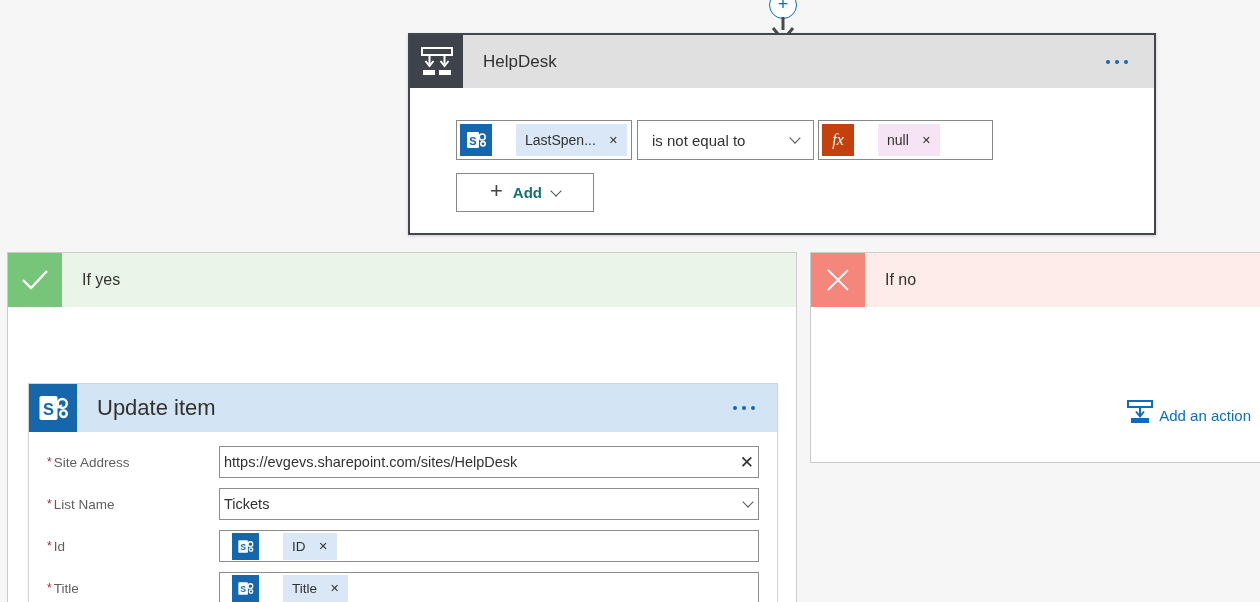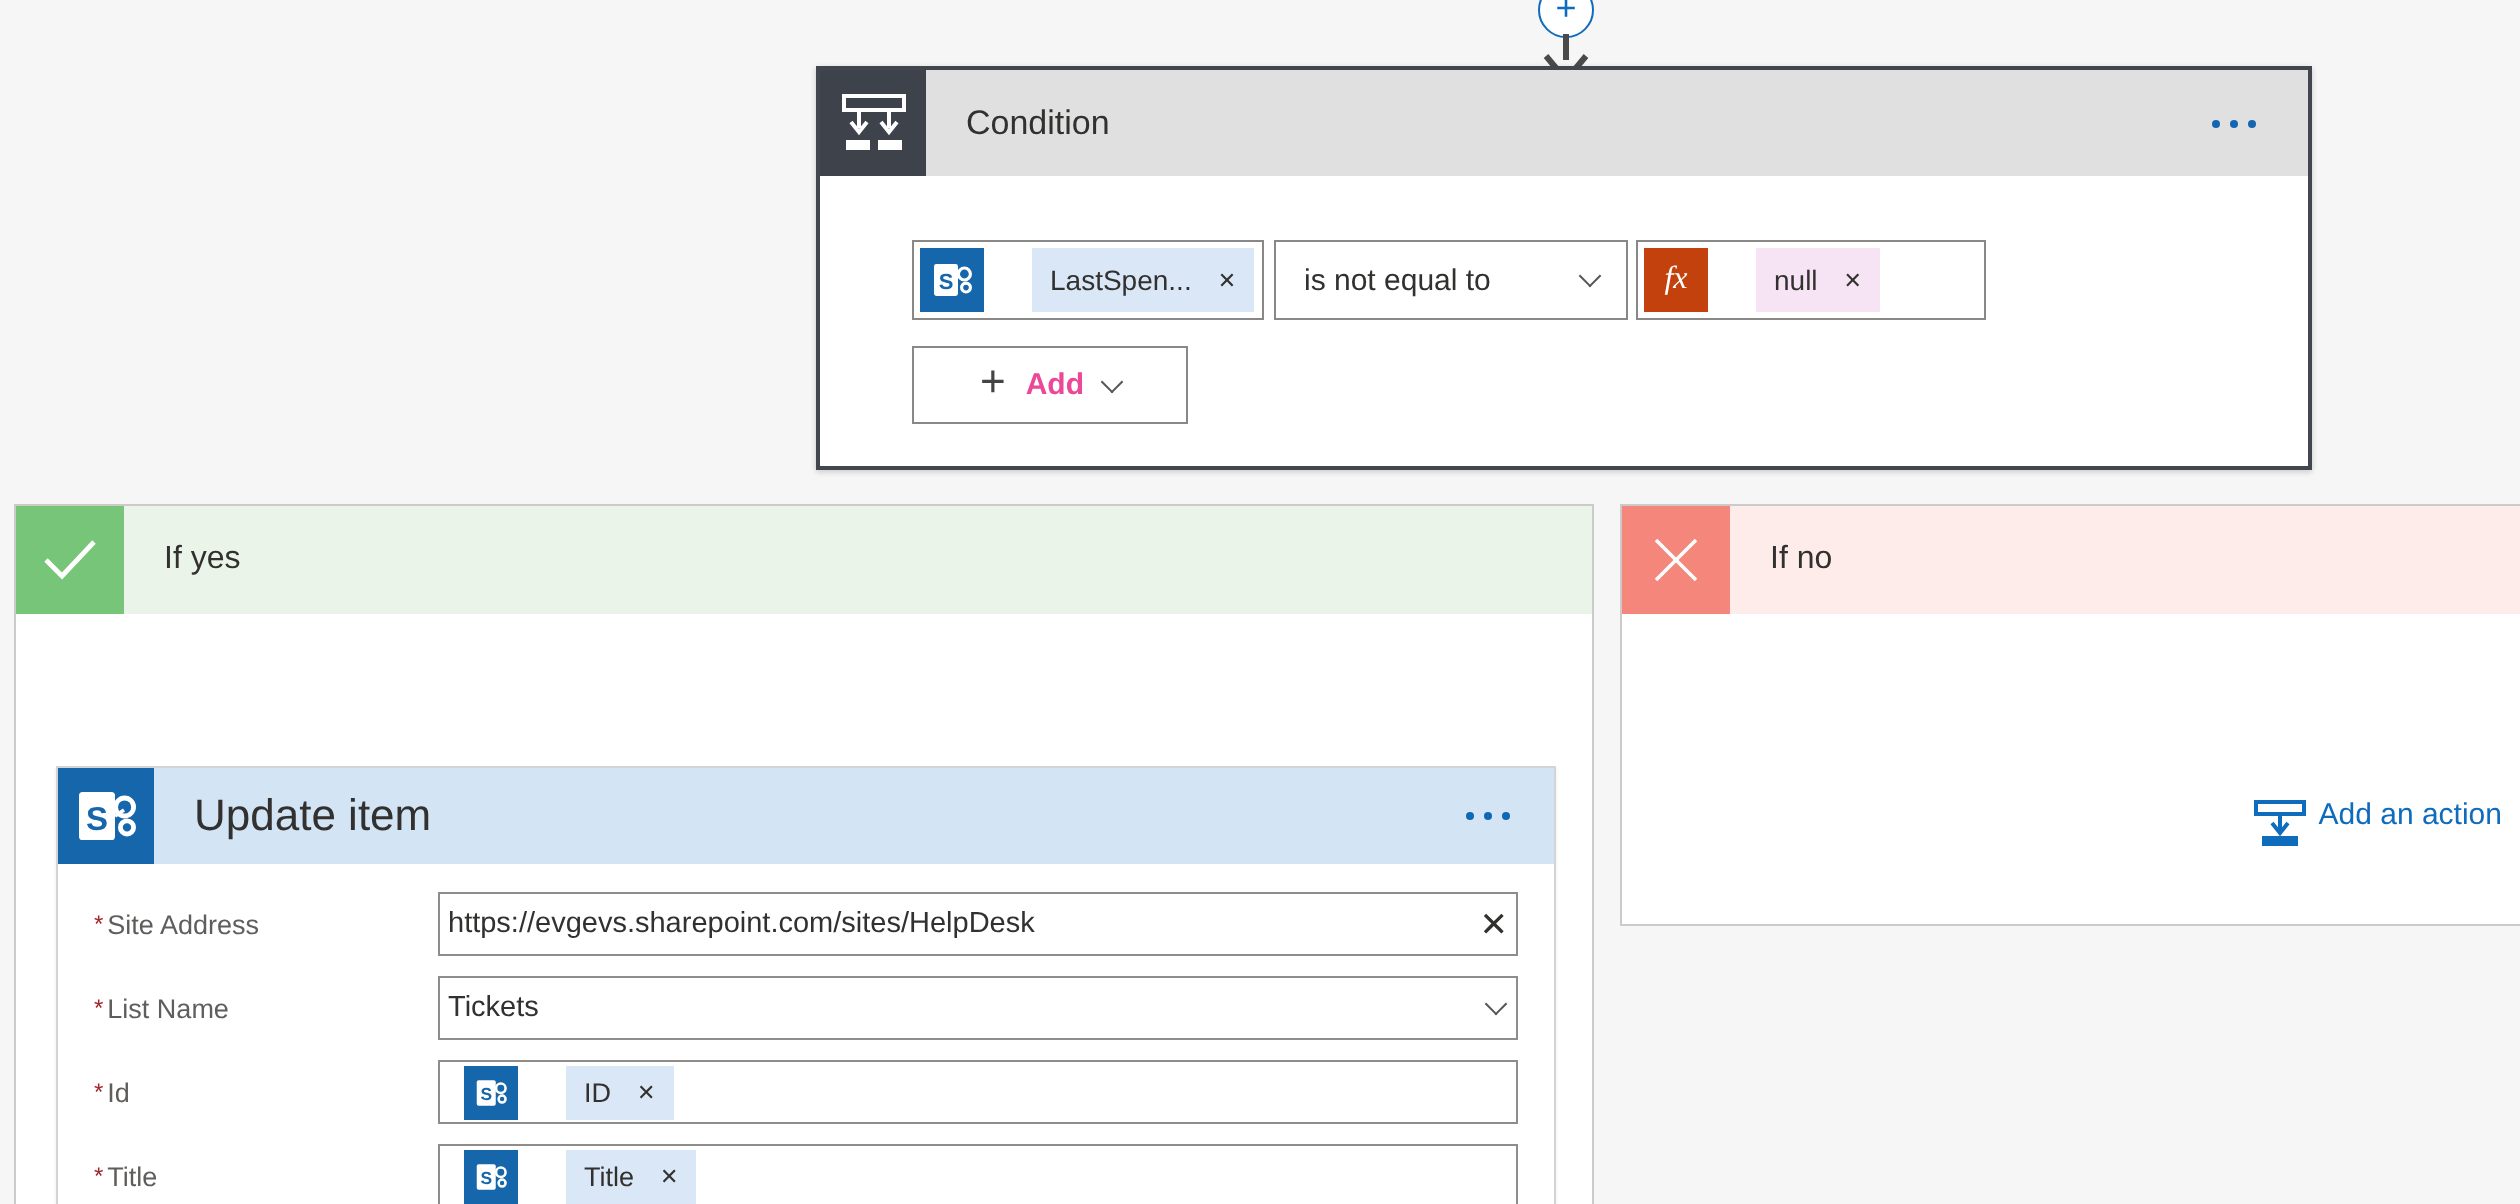--- a/index.html
+++ b/index.html
@@ -109,7 +109,7 @@
           <rect x="20" y="24" width="12" height="5" fill="#fff"></rect>
         </svg>
       </div>
-      <span class="cond-title">Condition</span>
+      <span class="cond-title">HelpDesk</span>
       <div class="menu-dots">
           <i></i>
           <i></i>

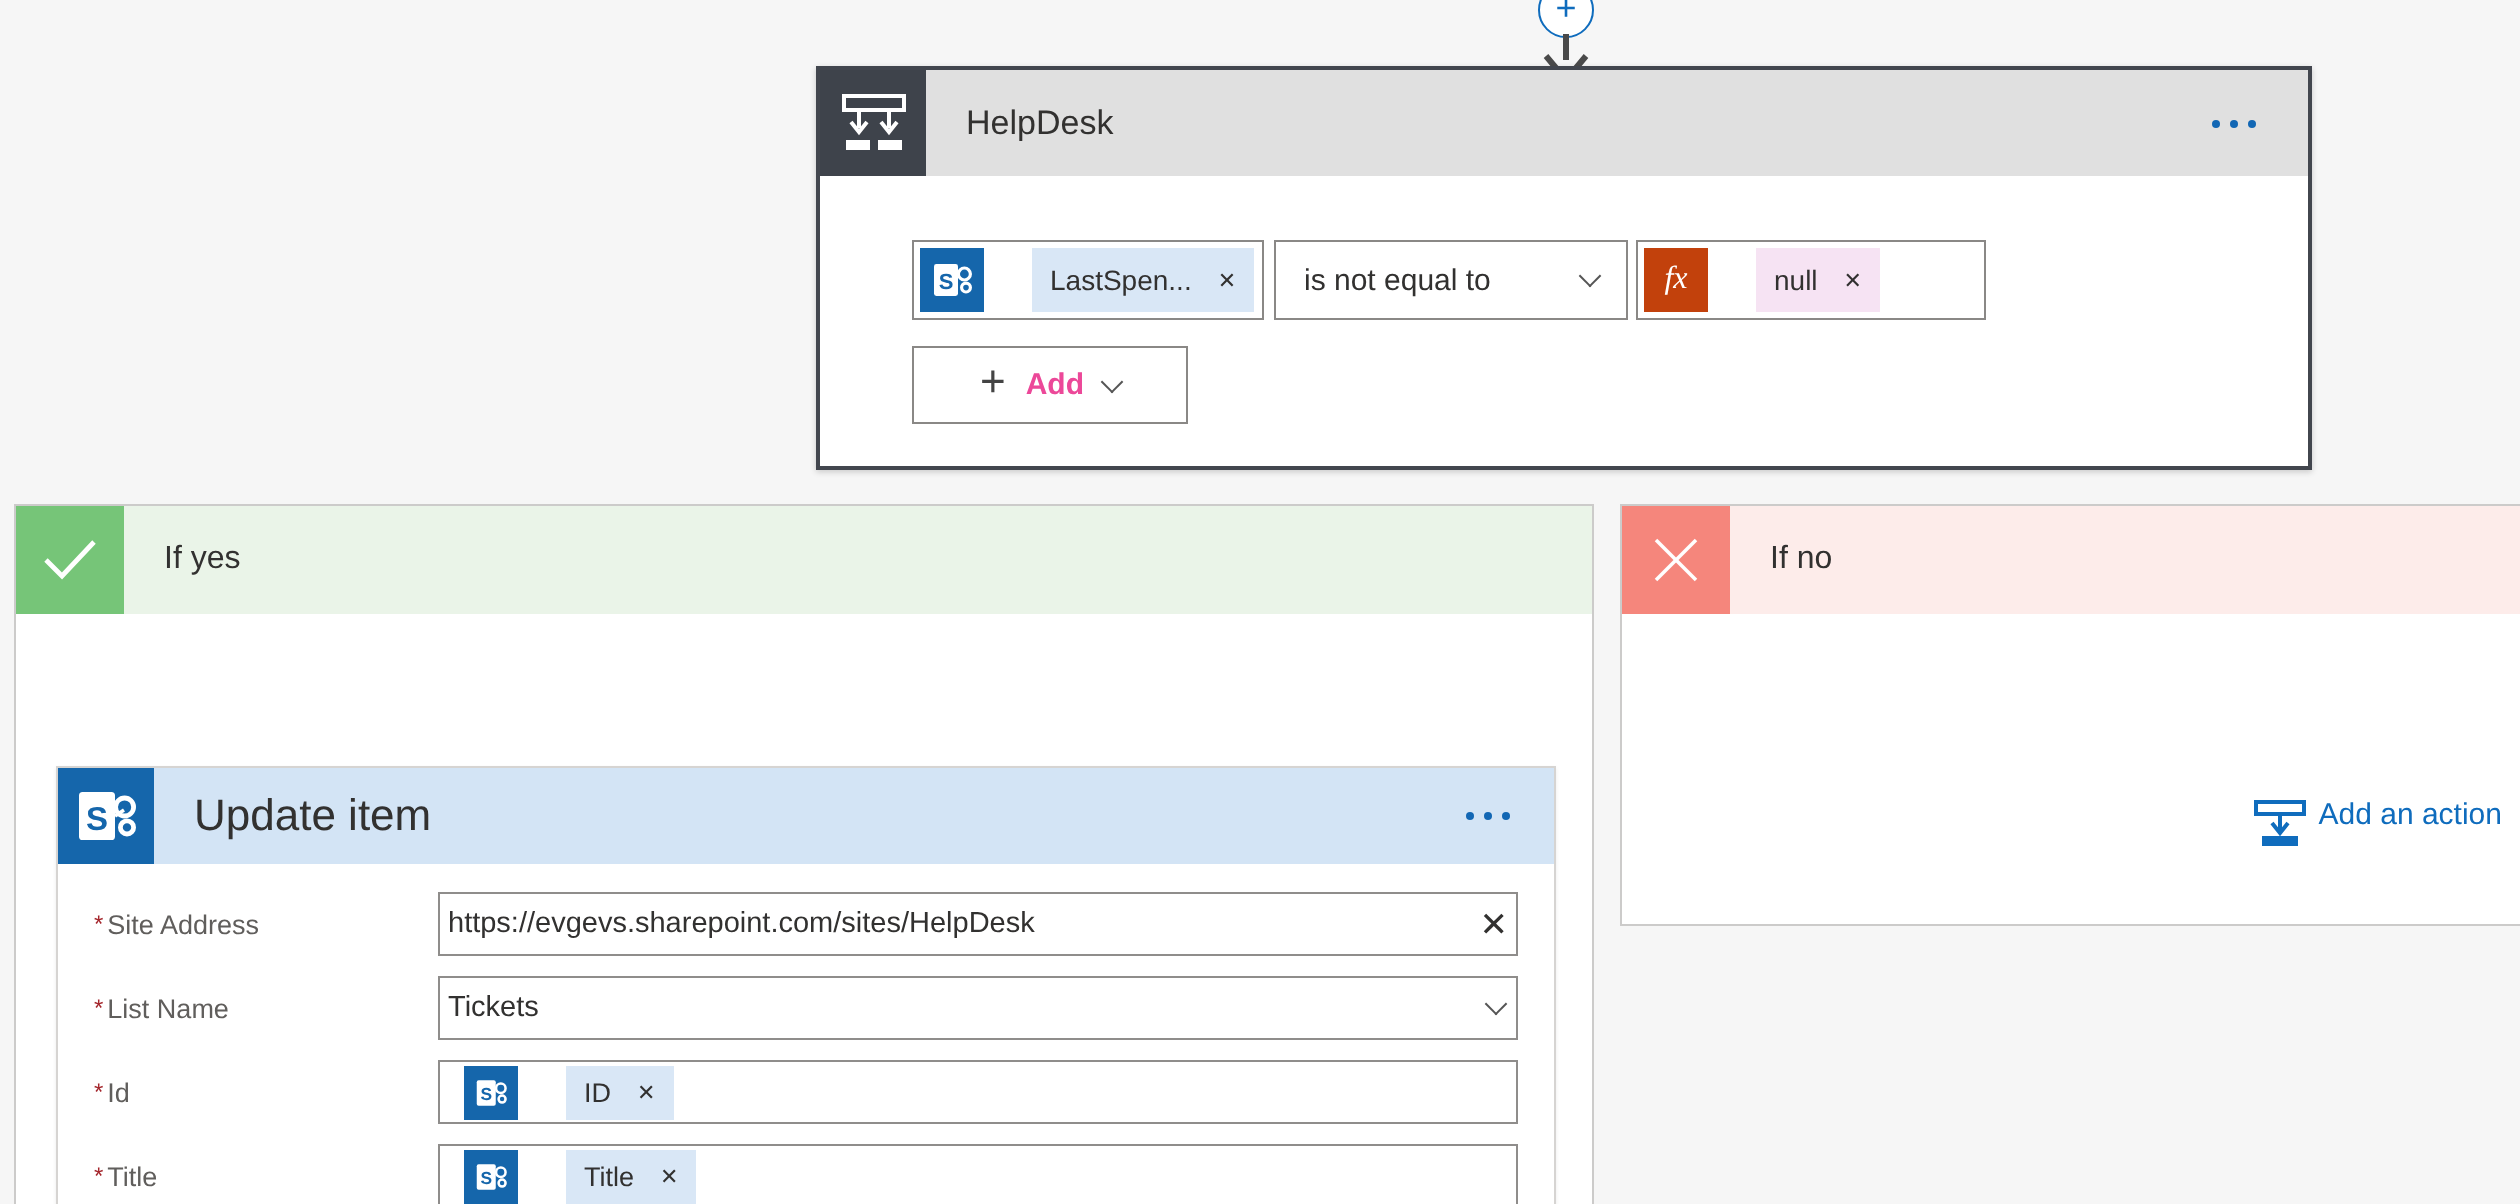--- a/index.html
+++ b/index.html
@@ -49,7 +49,7 @@
   .add-btn { margin-top:13px; width:138px; height:39px; border:1px solid #8a8886; background:#fff;
     display:flex; align-items:center; justify-content:center; gap:10px; cursor:pointer; }
   .add-btn .plus { font-size:22px; font-weight:300; color:#444; line-height:1; margin-top:-3px; }
-  .add-btn b { font-size:15px; color:#ec4899; }
+  .add-btn b { font-size:15px; color:#0f766e; }
 
   
   .branch { position:absolute; background:#fff; border:1px solid #cccbca; }

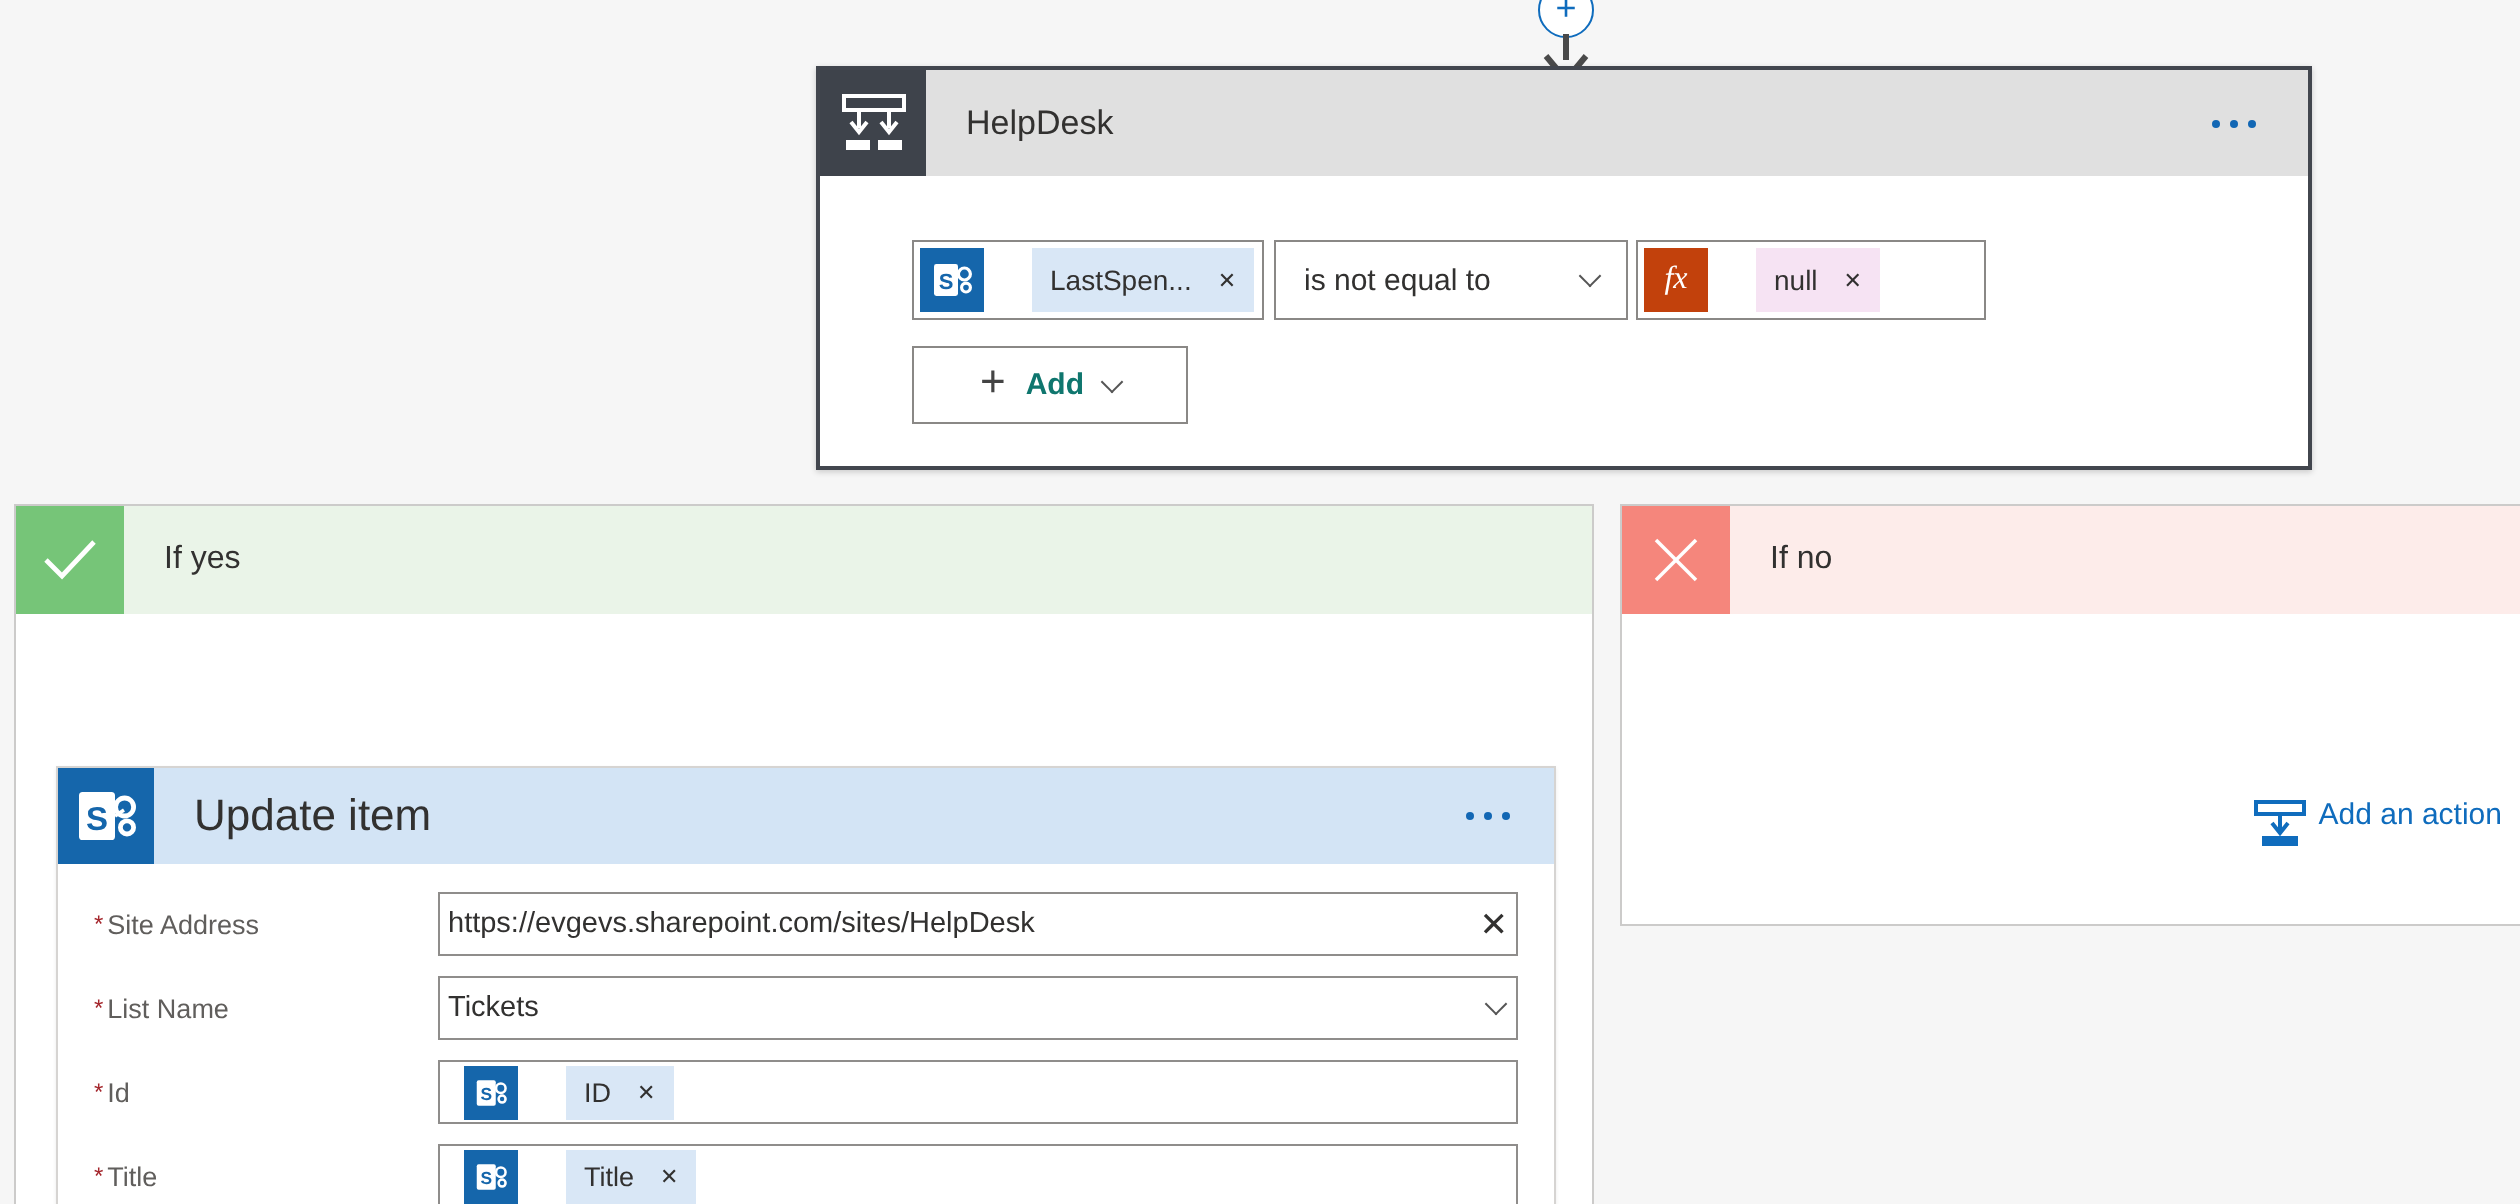--- a/index.html
+++ b/index.html
@@ -63,7 +63,7 @@
   .branch-badge.red   { background:#f5867c; }
   .branch-label { margin-left:20px; font-size:16px; color:#323130; }
 
-  .add-action-link { position:absolute; right:14px; top:146px; display:flex; align-items:flex-start; gap:6px;
+  .add-action-link { position:absolute; right:14px; top:146px; display:flex; align-items:flex-end; gap:6px;
     color:#0f6cbd; font-size:15px; cursor:pointer; }
 
   

